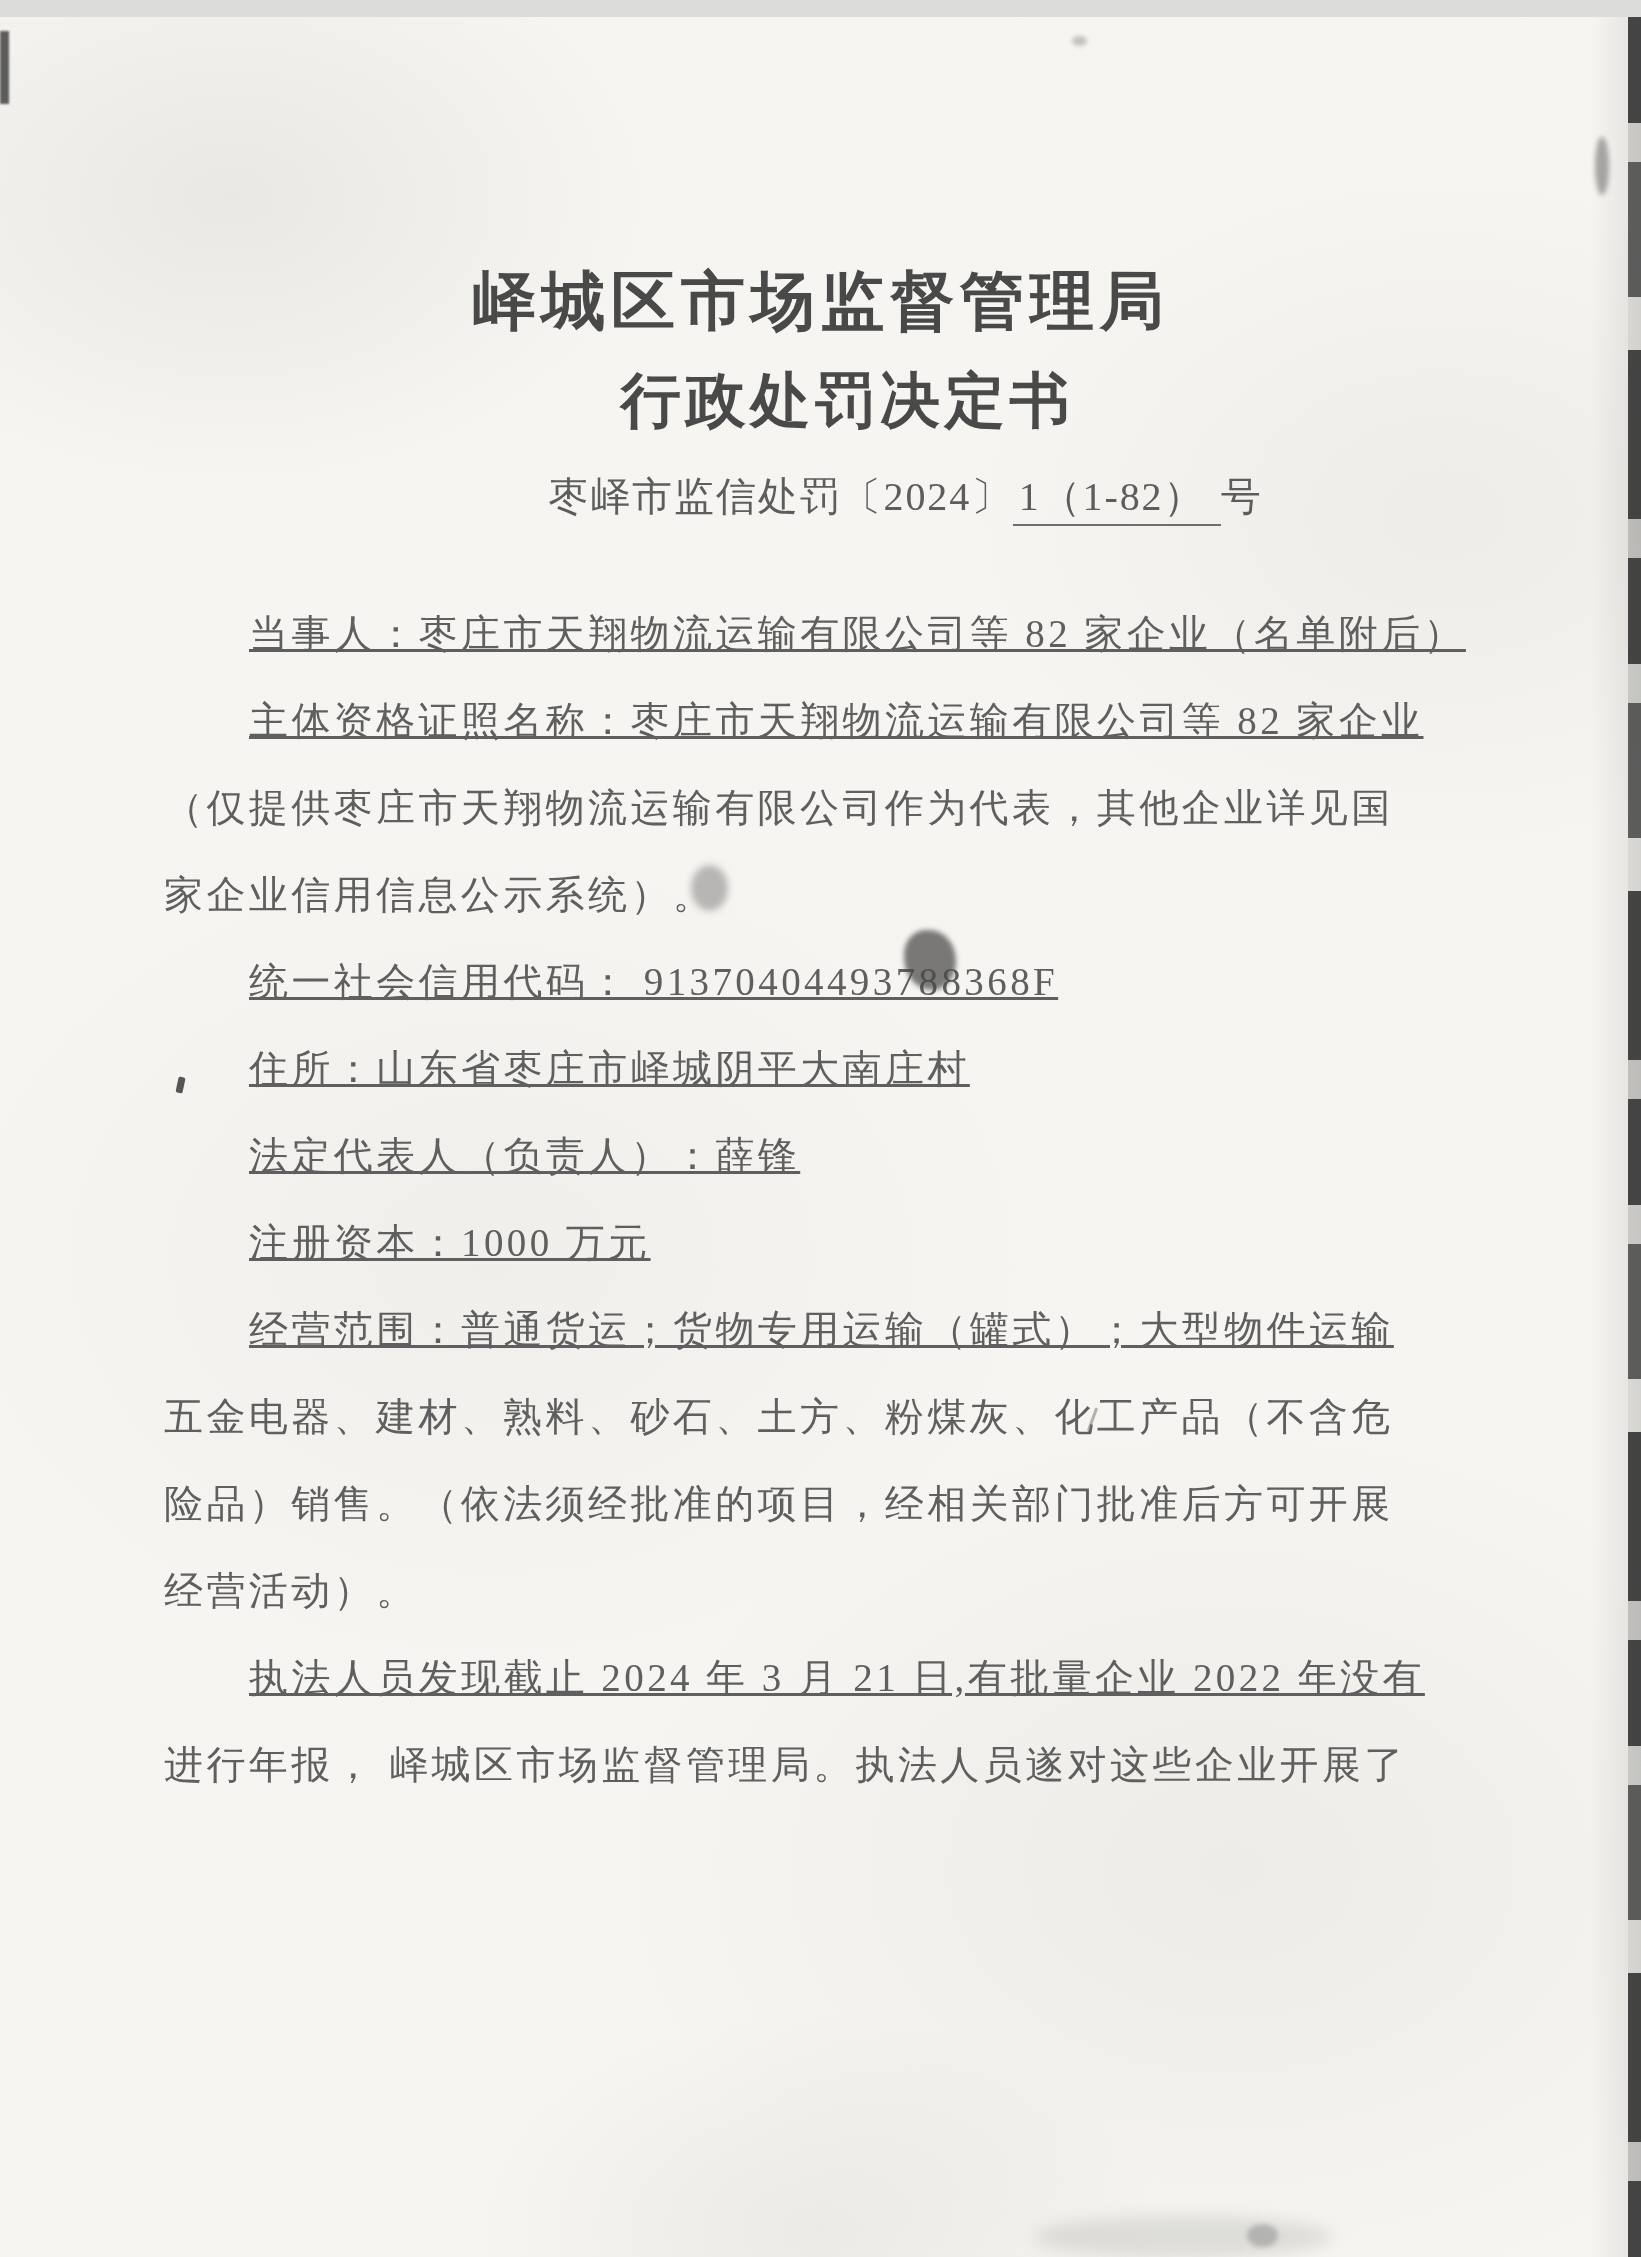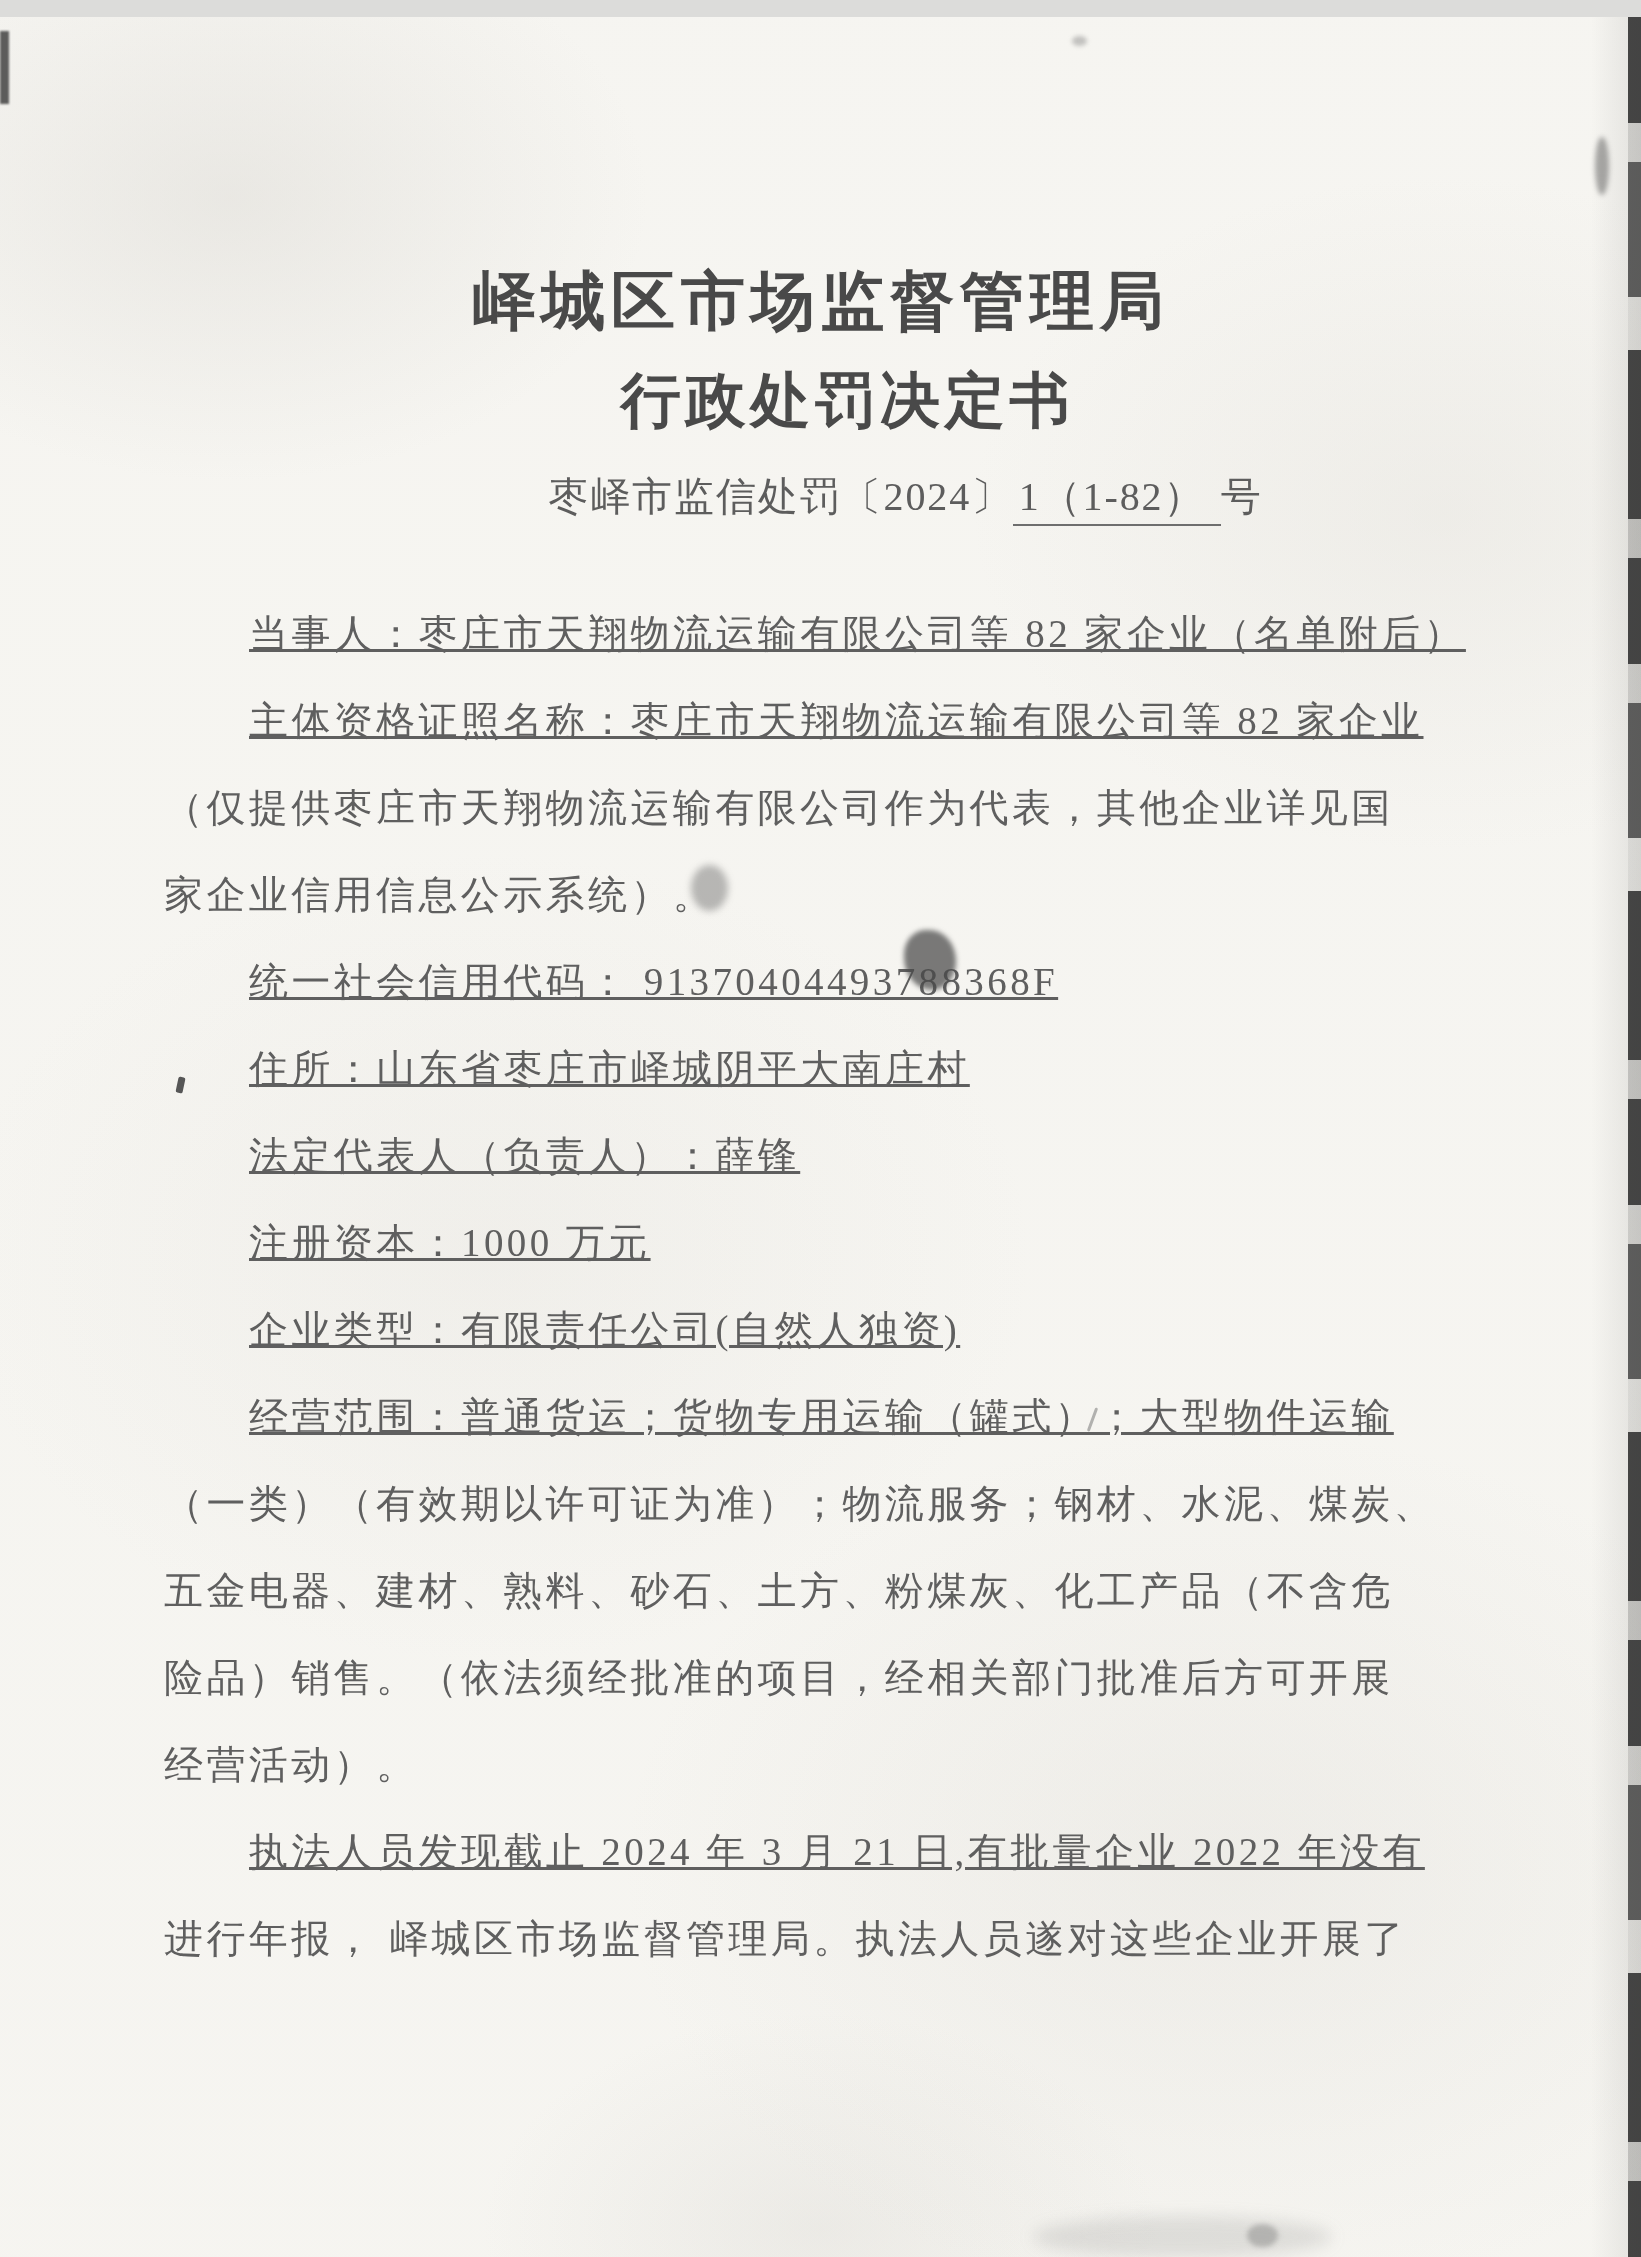--- a/index.html
+++ b/index.html
@@ -134,7 +134,6 @@
       <div class="line indent">住所：山东省枣庄市峄城阴平大南庄村</div>
       <div class="line indent">法定代表人（负责人）：薛锋</div>
       <div class="line indent">注册资本：1000 万元</div>
-      <div class="line indent">企业类型：有限责任公司(自然人独资)</div>
       <div class="line indent">经营范围：普通货运；货物专用运输（罐式）；大型物件运输</div>
       <div class="line">（一类）（有效期以许可证为准）；物流服务；钢材、水泥、煤炭、</div>
       <div class="line">五金电器、建材、熟料、砂石、土方、粉煤灰、化工产品（不含危</div>

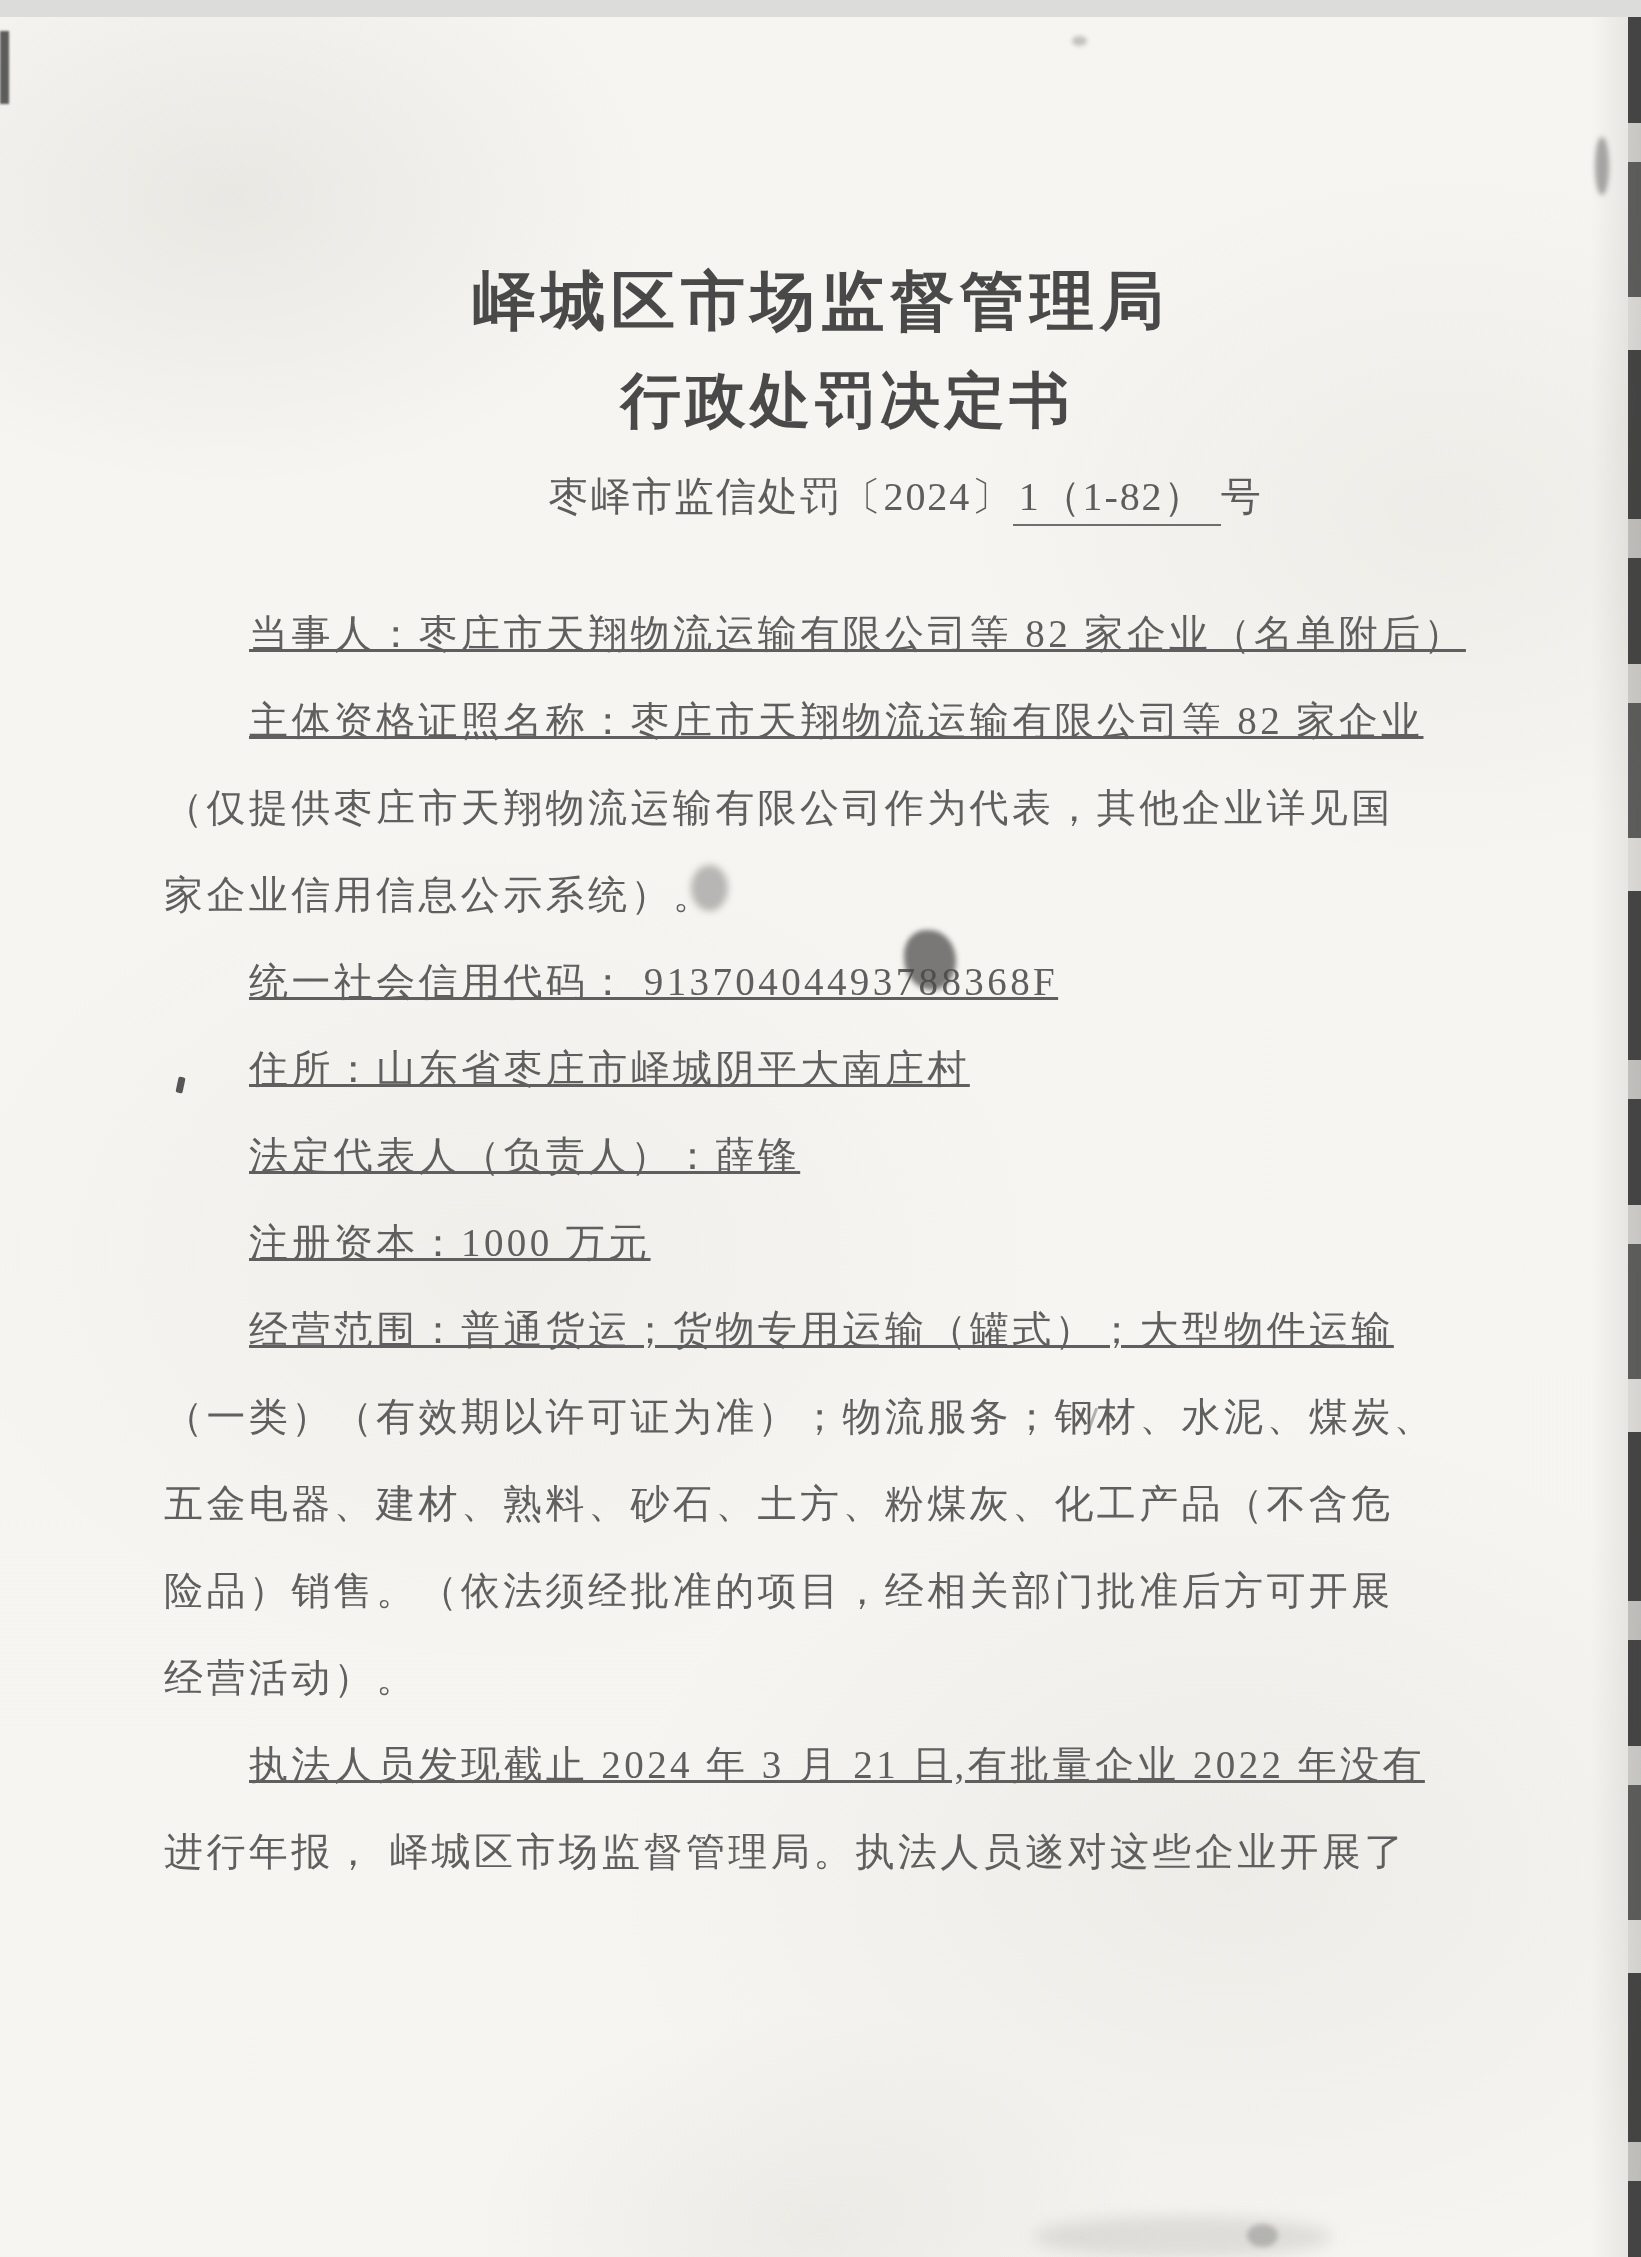--- a/index.html
+++ b/index.html
@@ -135,7 +135,6 @@
       <div class="line indent">法定代表人（负责人）：薛锋</div>
       <div class="line indent">注册资本：1000 万元</div>
       <div class="line indent">经营范围：普通货运；货物专用运输（罐式）；大型物件运输</div>
-      <div class="line">（一类）（有效期以许可证为准）；物流服务；钢材、水泥、煤炭、</div>
       <div class="line">五金电器、建材、熟料、砂石、土方、粉煤灰、化工产品（不含危</div>
       <div class="line">险品）销售。（依法须经批准的项目，经相关部门批准后方可开展</div>
       <div class="line">经营活动）。</div>

